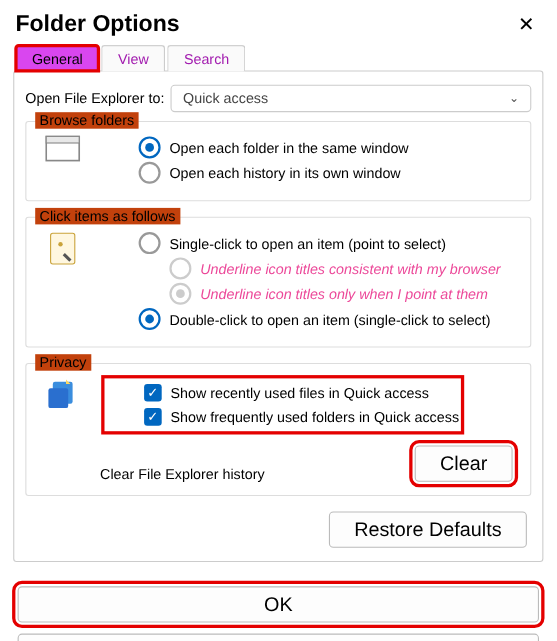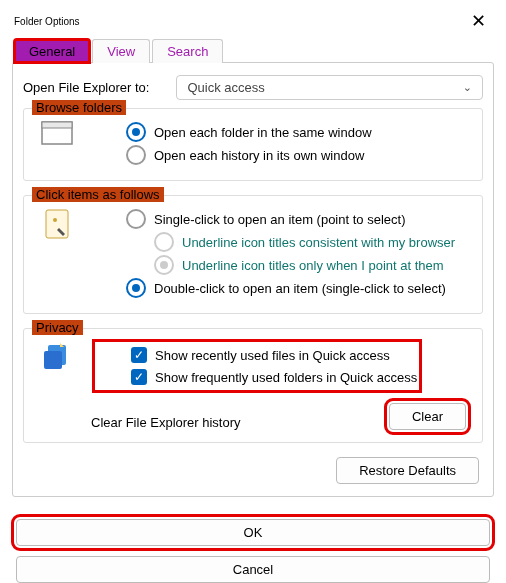--- a/index.html
+++ b/index.html
@@ -18,8 +18,8 @@
     padding: 10px 14px 6px;
   }
   .title-bar h1 {
-    font-size: 10px;
-    font-weight: 400;
+    font-size: 21px;
+    font-weight: 700;
     margin: 0;
   }
   .close-x {

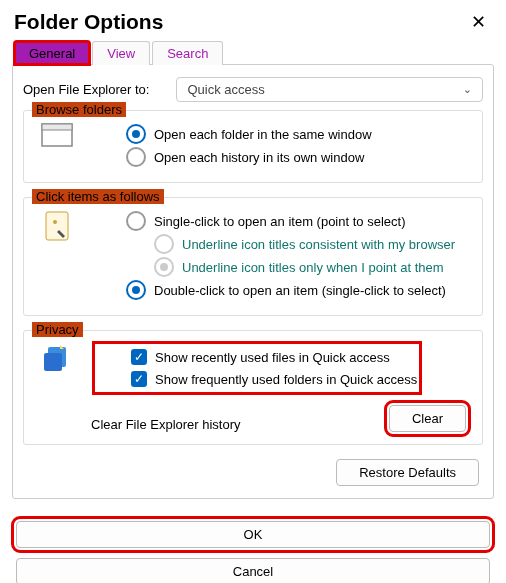--- a/index.html
+++ b/index.html
@@ -38,7 +38,7 @@
     border-bottom: none;
     border-radius: 3px 3px 0 0;
     padding: 4px 14px;
-    background: #a21caf;
+    background: #d946ef;
     cursor: pointer;
     position: relative;
     top: 1px;

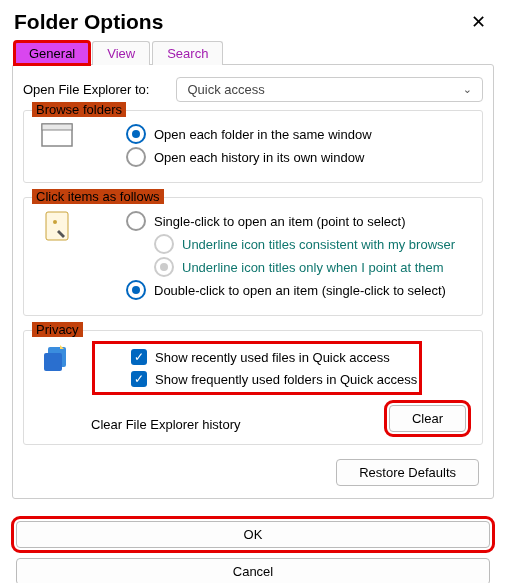--- a/index.html
+++ b/index.html
@@ -59,7 +59,7 @@
   .row-open-explorer {
     display: flex;
     align-items: center;
-    gap: 27px;
+    gap: 6px;
     margin-bottom: 8px;
   }
   .combo {

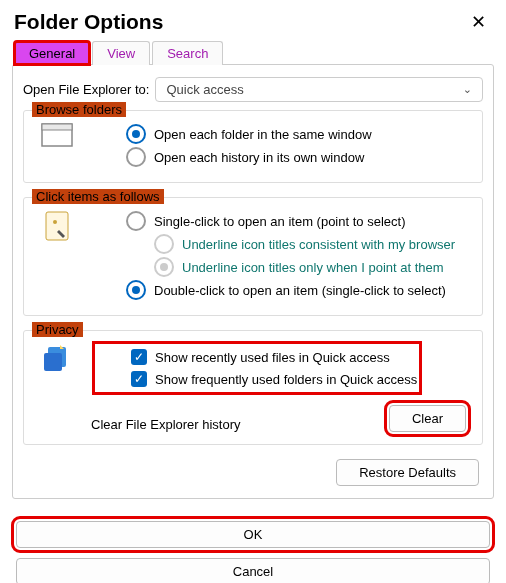--- a/index.html
+++ b/index.html
@@ -111,7 +111,7 @@
     margin: 3px 0;
     padding-left: 34px;
   }
-  .sub-row { margin-left: 28px; color: #0f766e; }
+  .sub-row { margin-left: 28px; color: #ec4899; font-style: italic; }
   .radio-outer {
     width: 16px; height: 16px; border-radius: 50%;
     border: 2px solid #999;

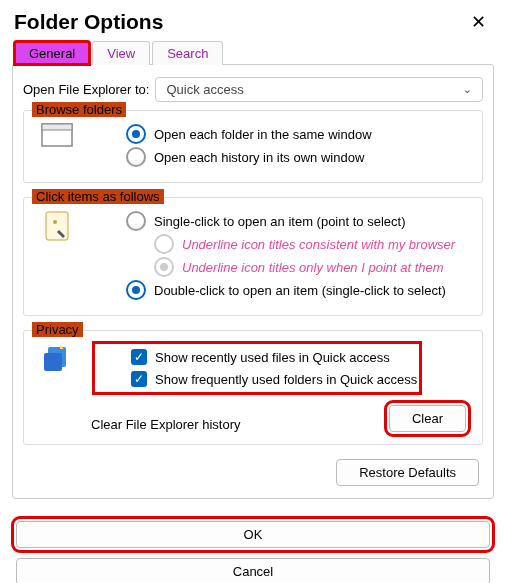--- a/index.html
+++ b/index.html
@@ -137,7 +137,7 @@
     border-radius: 4px;
     padding: 5px 22px;
     cursor: pointer;
-    font-size: 13px;
+    font-size: 18px;
   }
 
   .clear-row {

